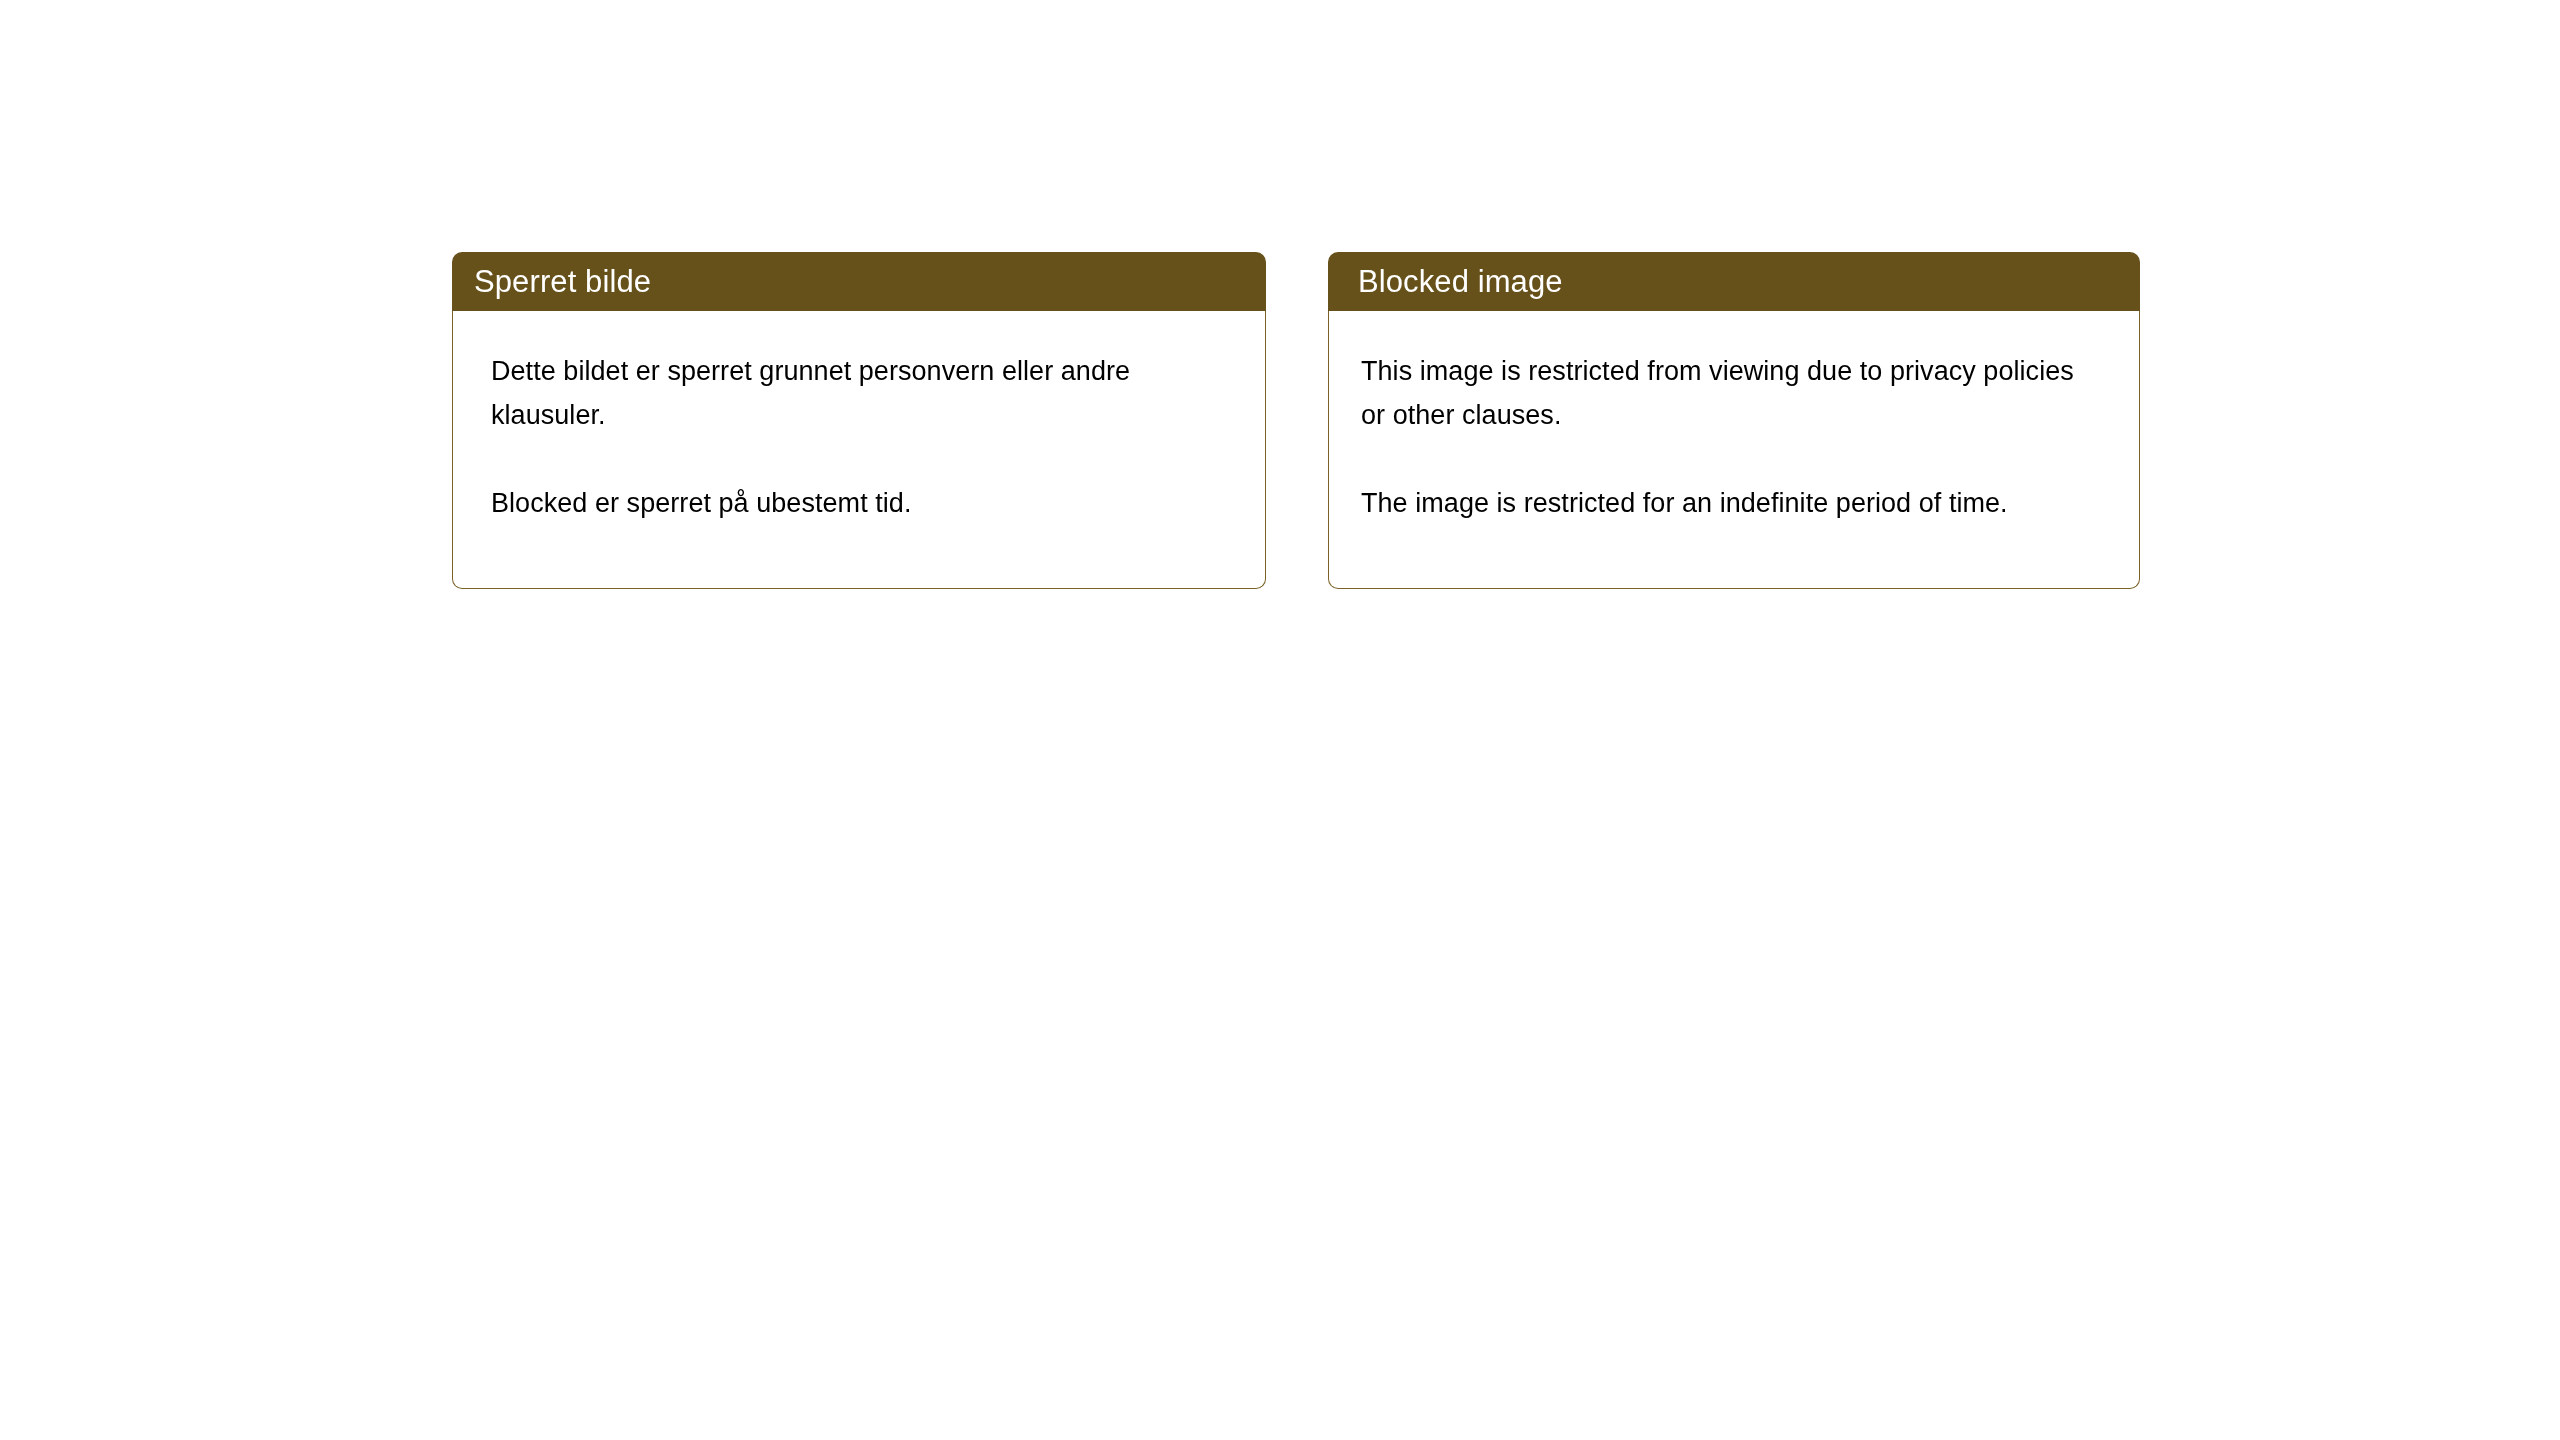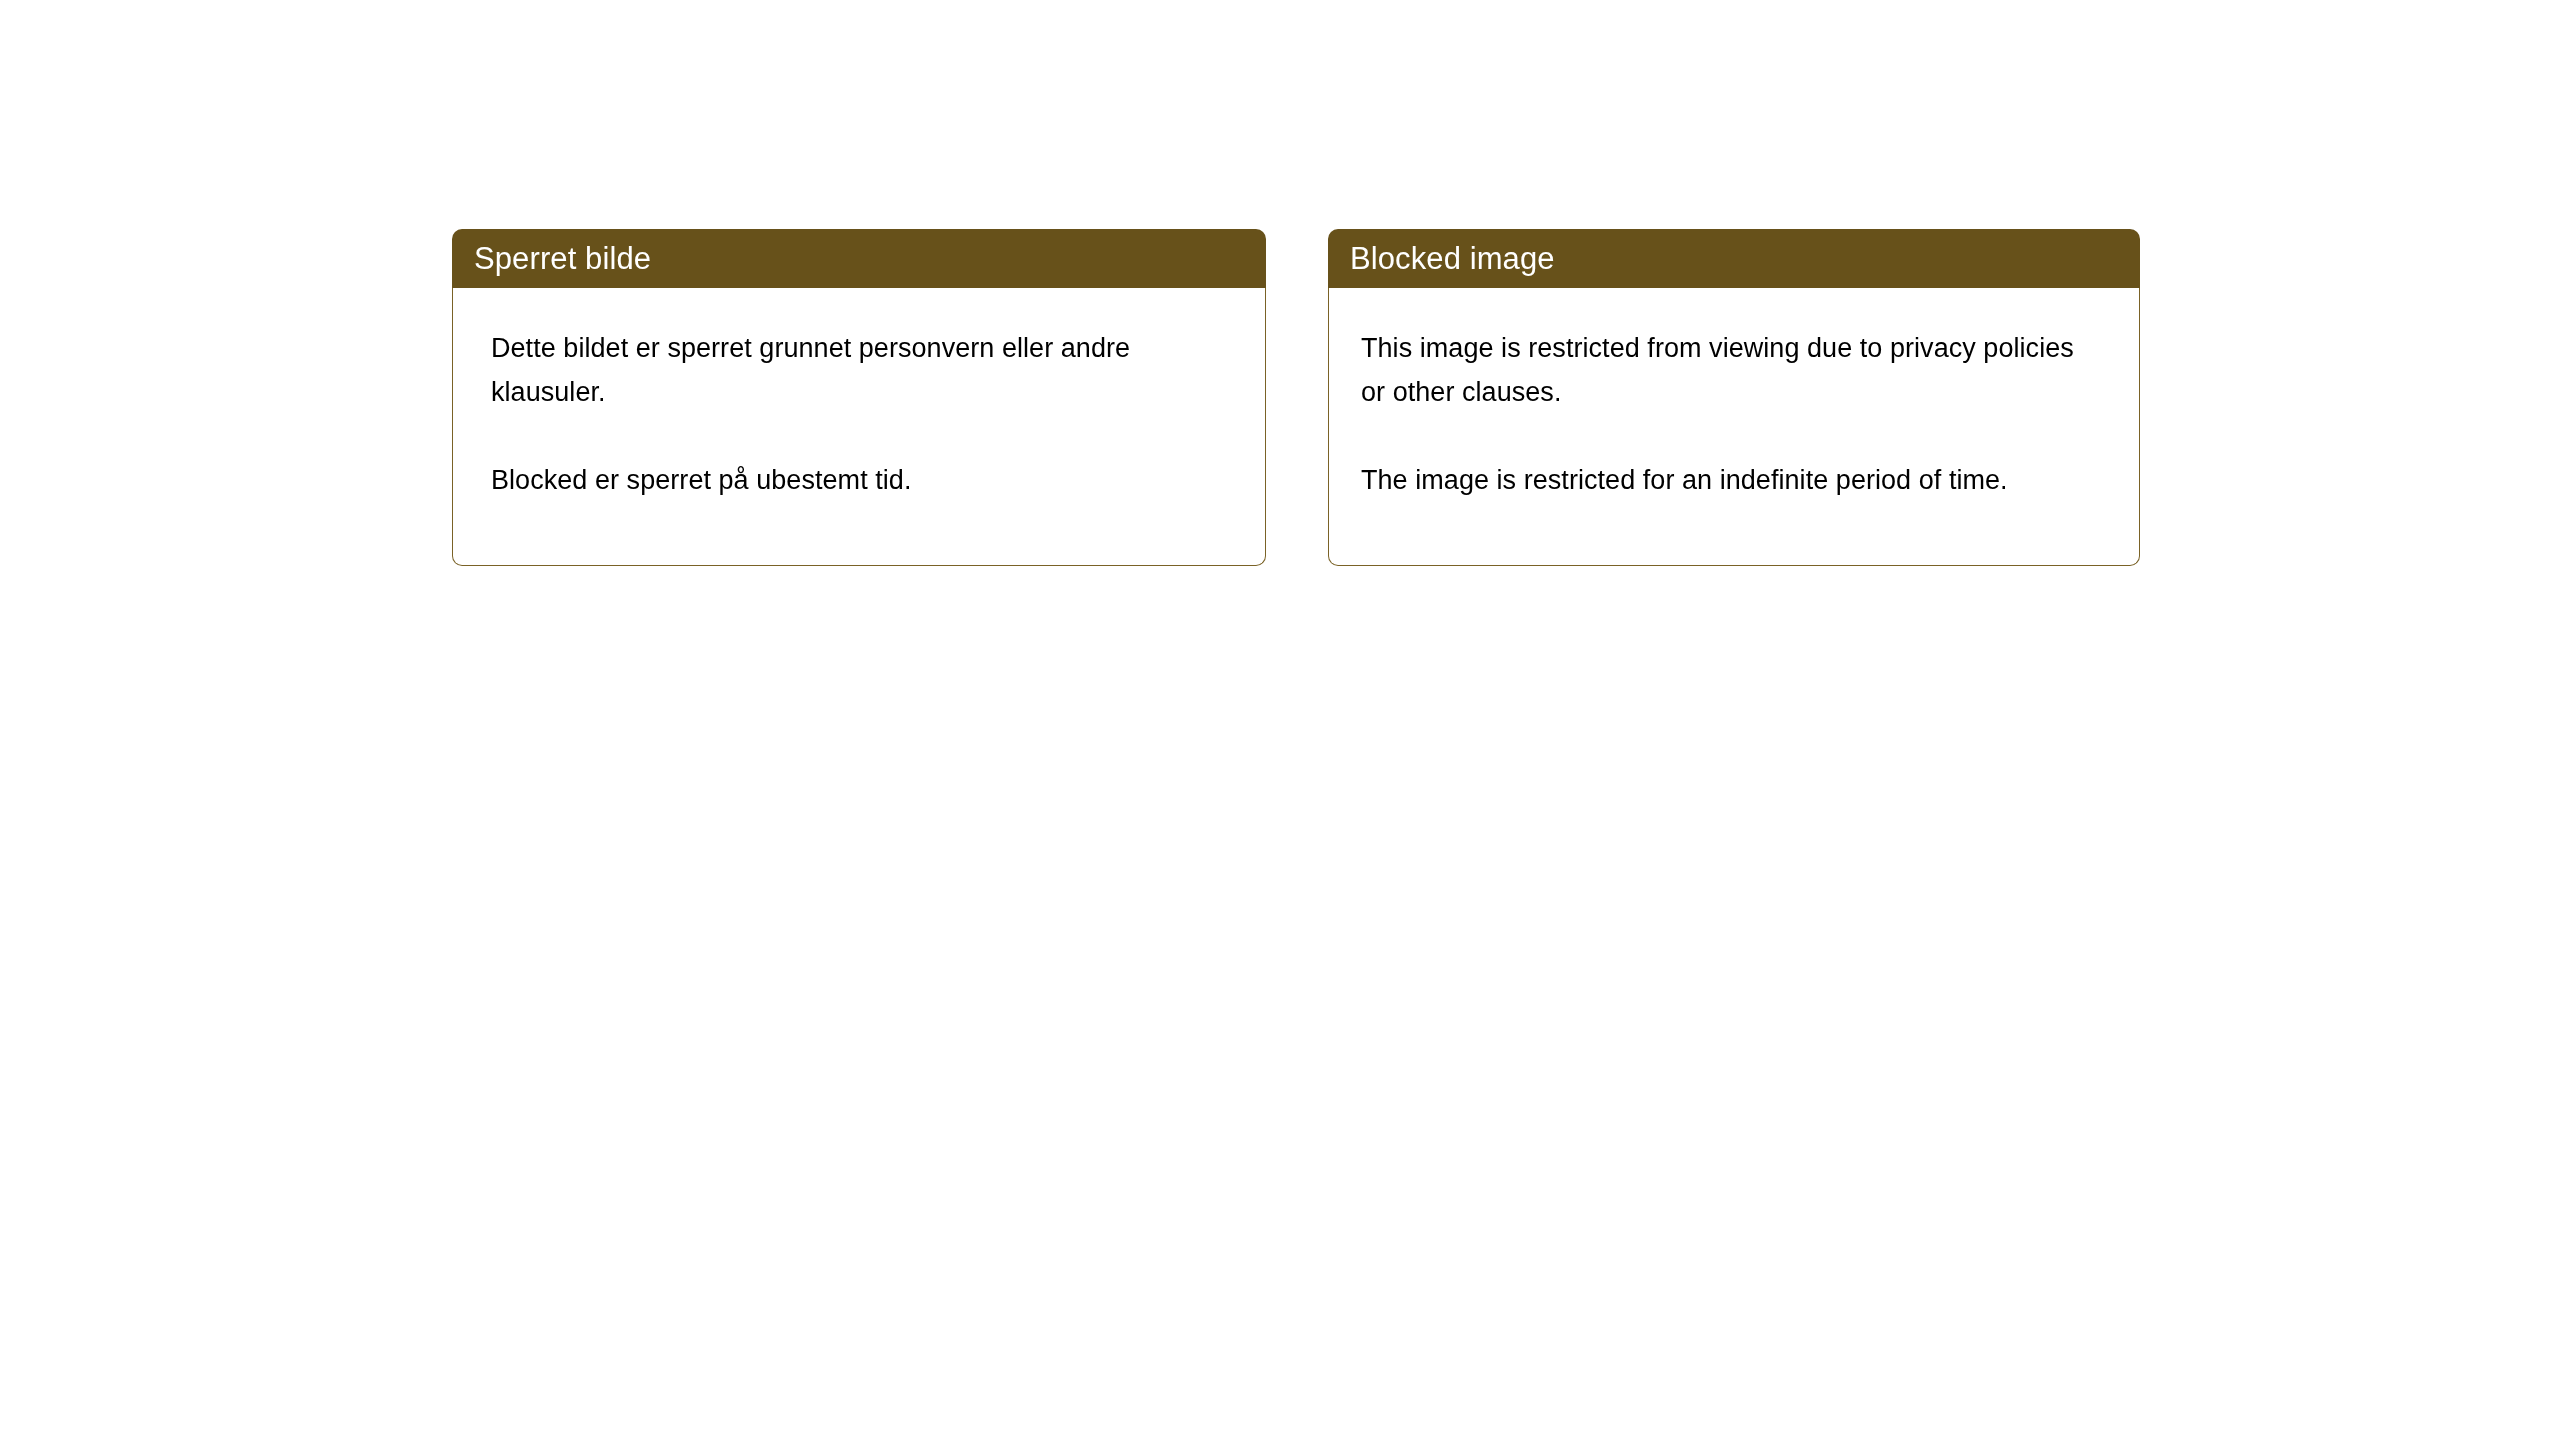--- a/index.html
+++ b/index.html
@@ -28,7 +28,7 @@
 
   .notice-card {
     position: absolute;
-    top: 229px;
+    top: 252px;
     height: 337px;
     box-sizing: border-box;
   }

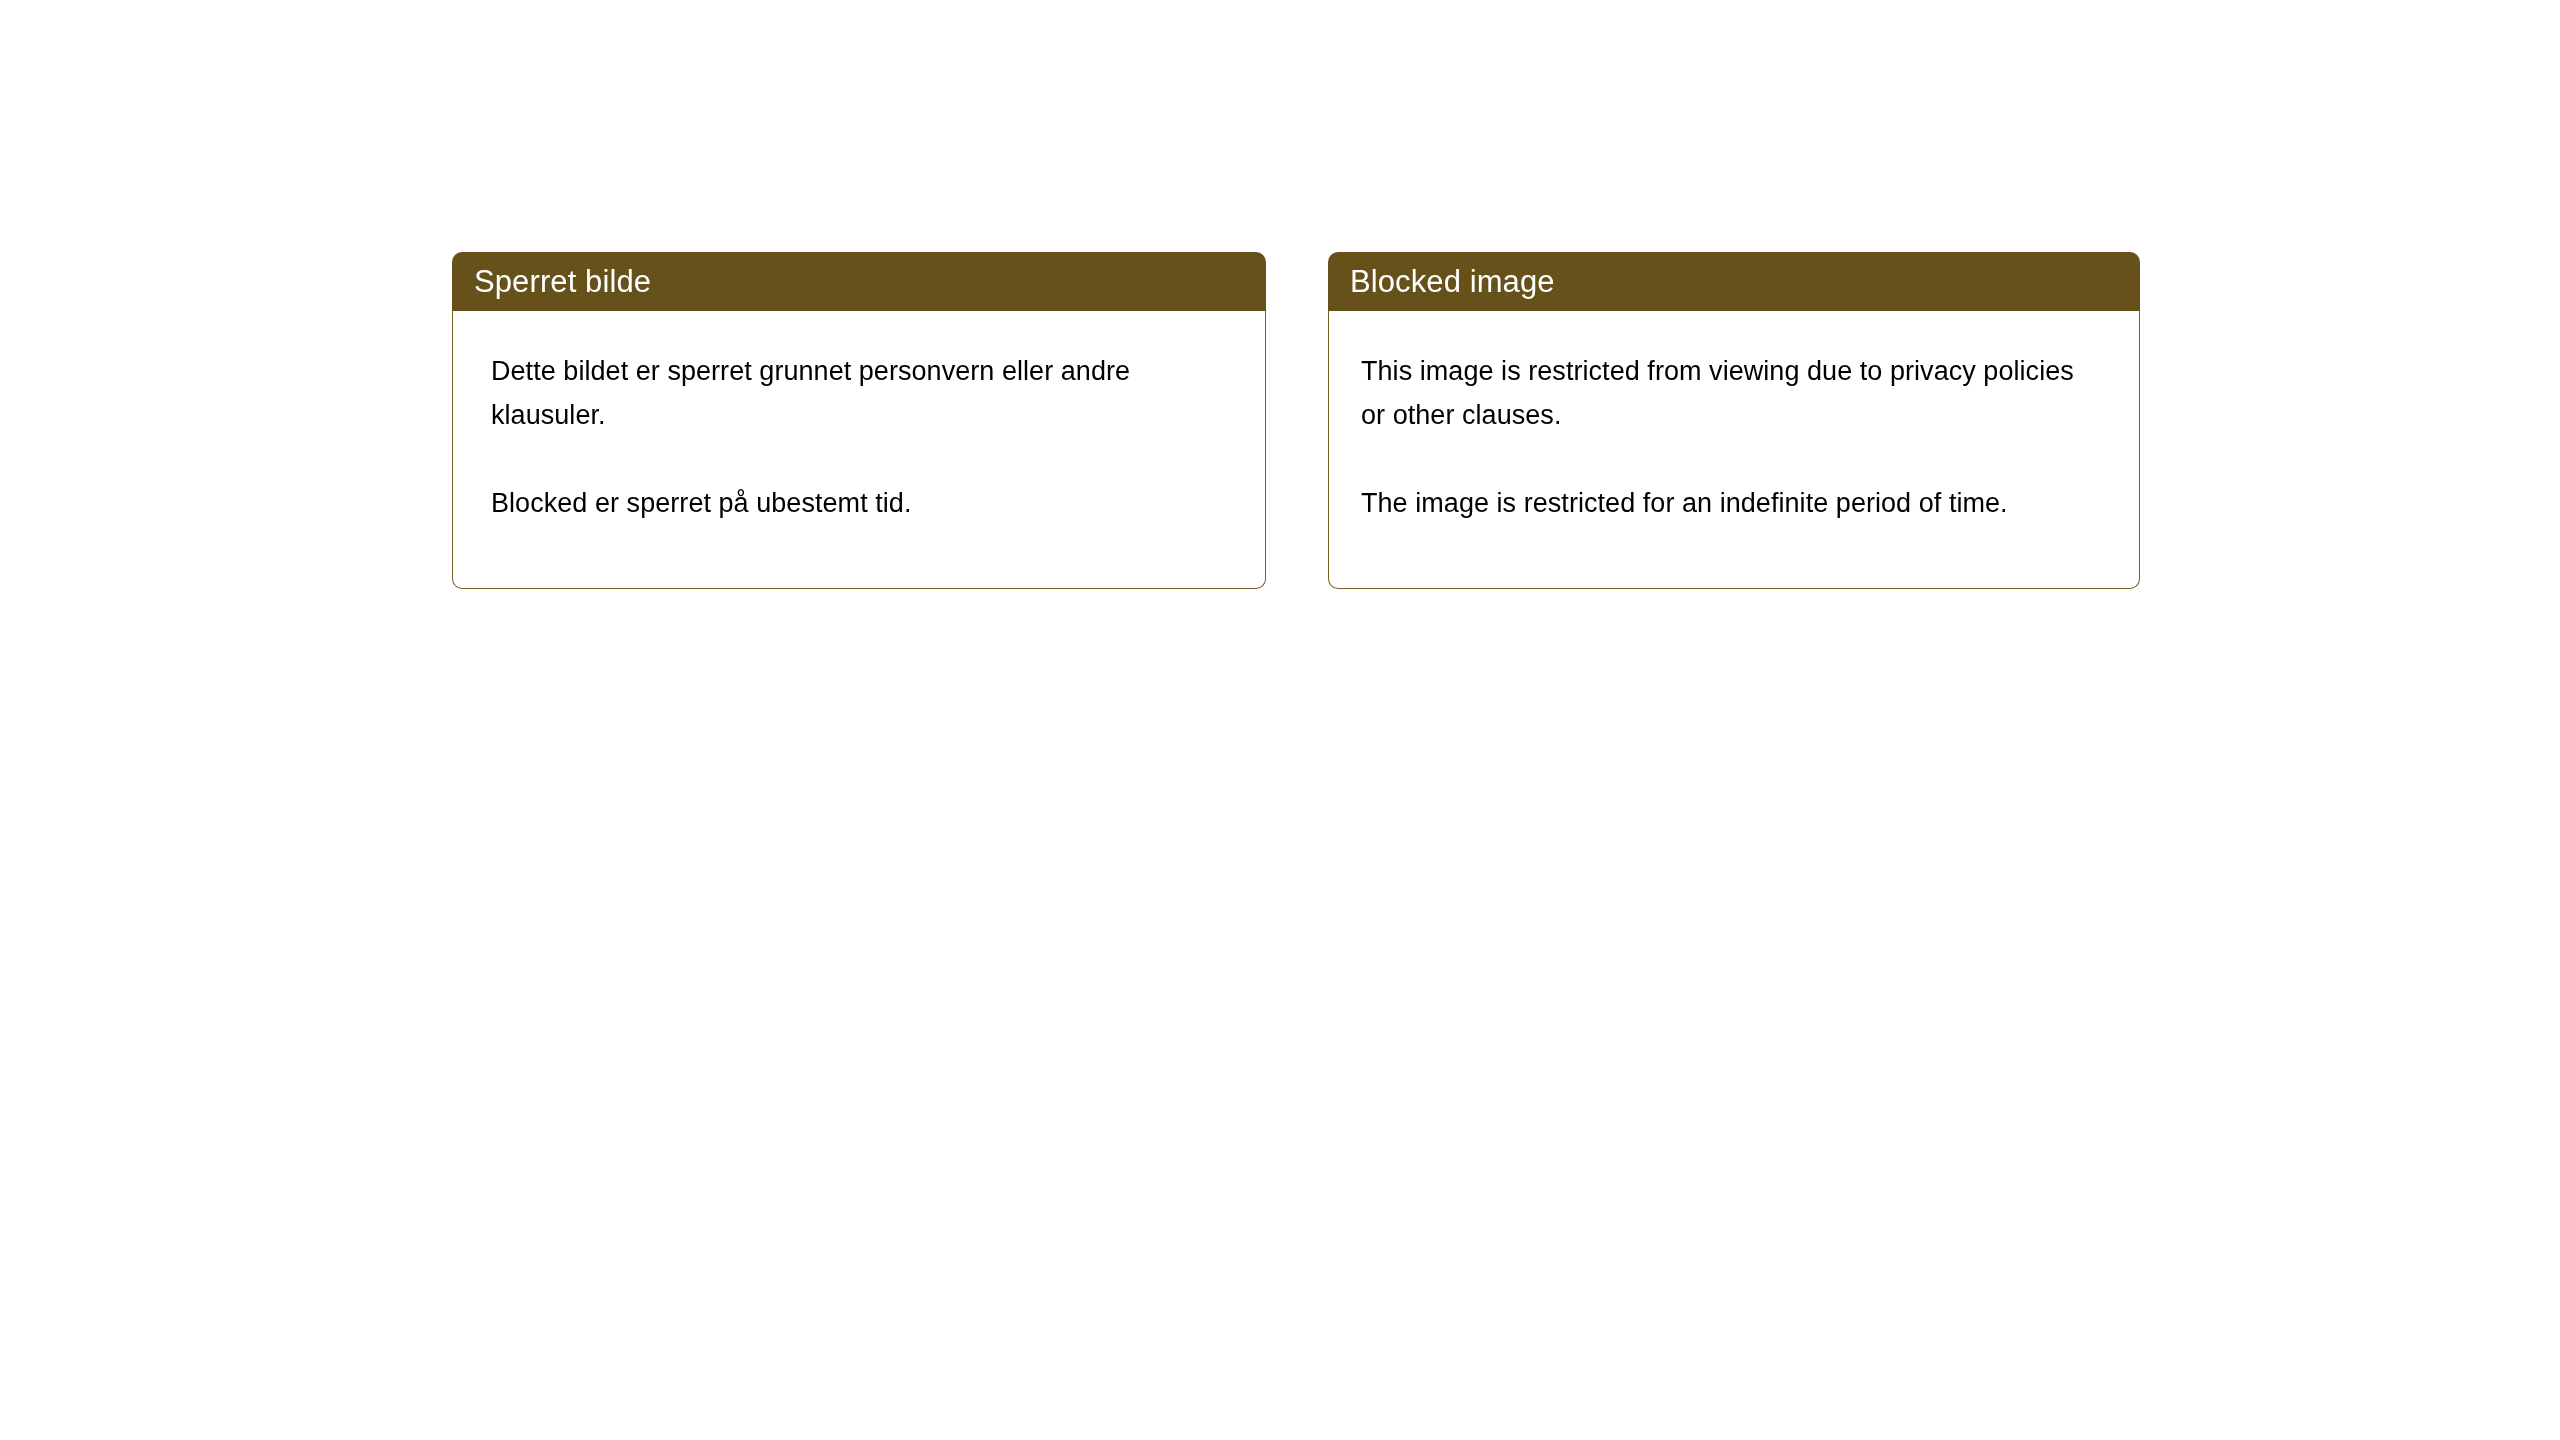--- a/index.html
+++ b/index.html
@@ -63,7 +63,7 @@
   
   #card-no .card-header-title { padding-left: 22px; }
   
-  #card-en .card-header-title { padding-left: 22px; }
+  #card-en .card-header-title { padding-left: 30px; }
 
   .card-body {
     position: absolute;

